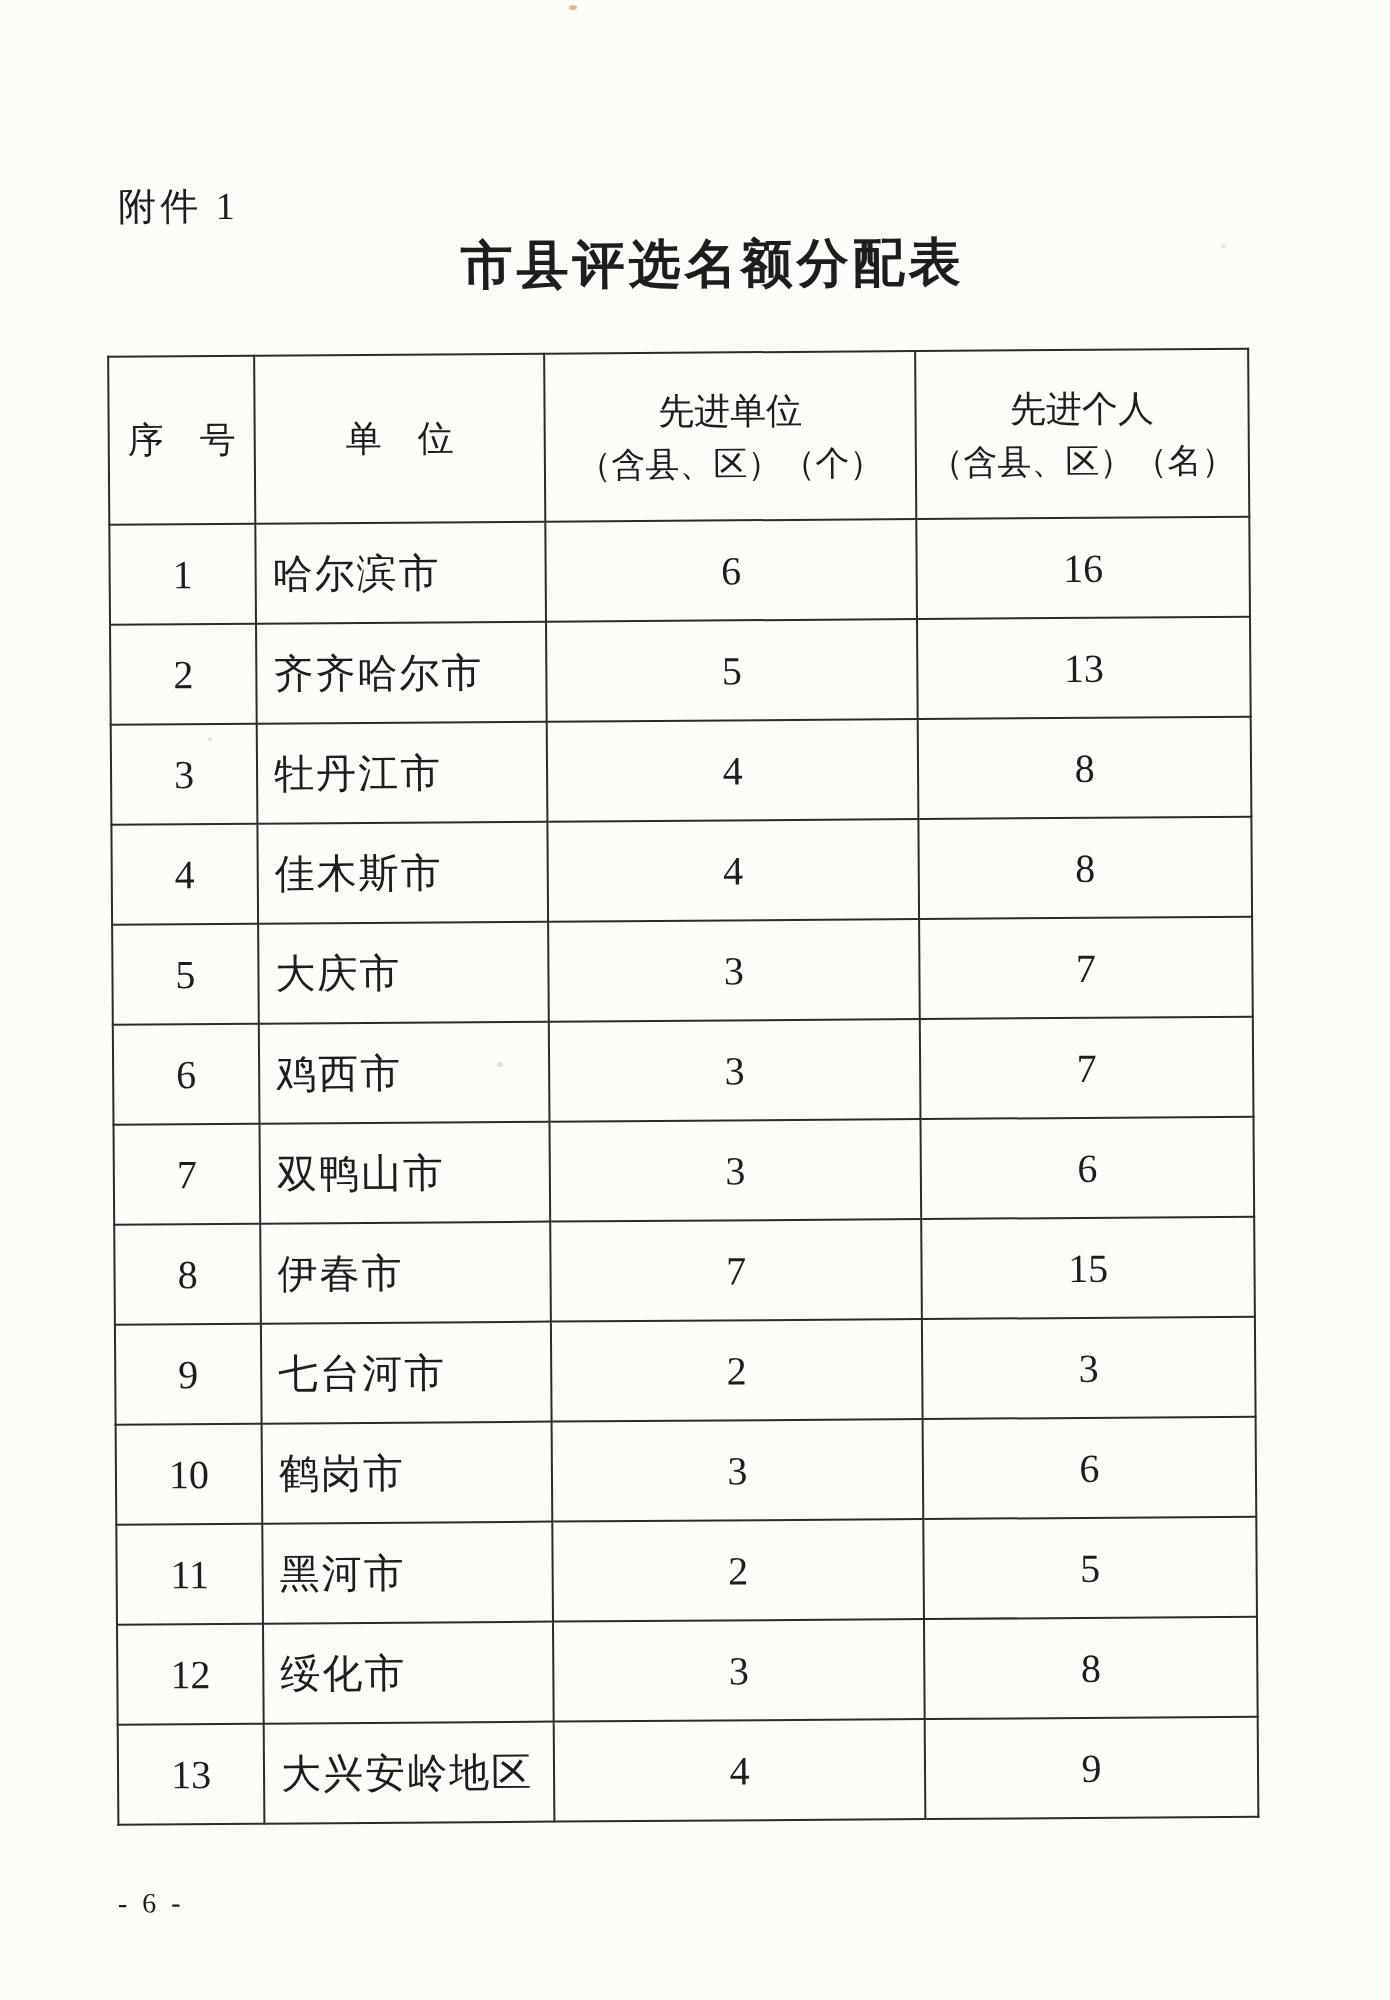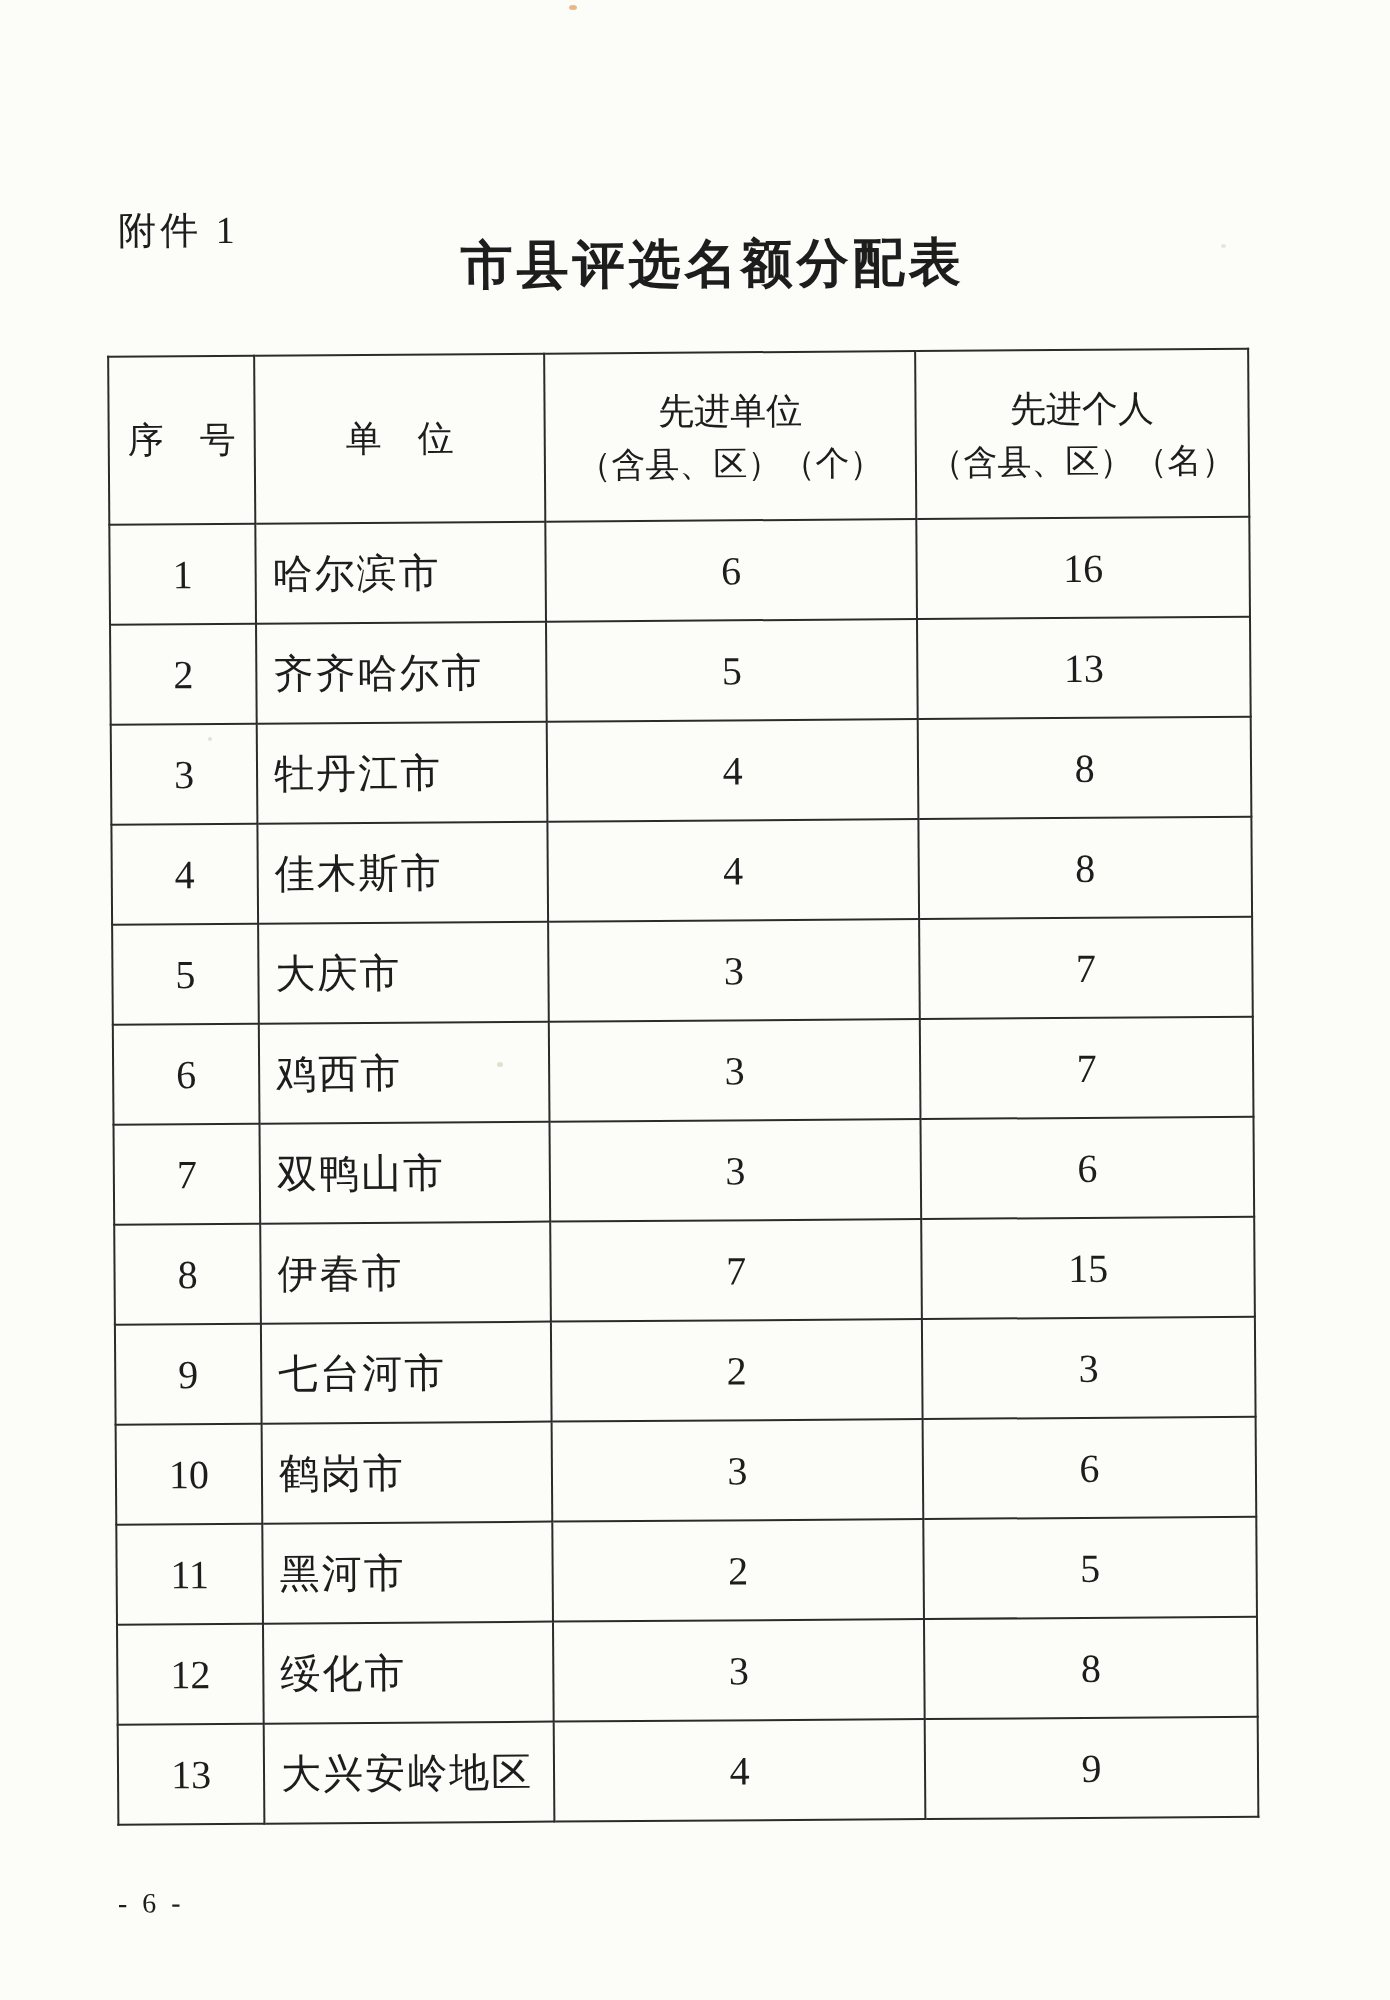--- a/index.html
+++ b/index.html
@@ -21,7 +21,6 @@
     position:absolute; left:124px; top:178px;
     font-size:38px; letter-spacing:4px;
     white-space:nowrap;
-    margin-top:24px;
   }
   .doc-title {
     position:absolute; top:230px; left:0; width:100%;

